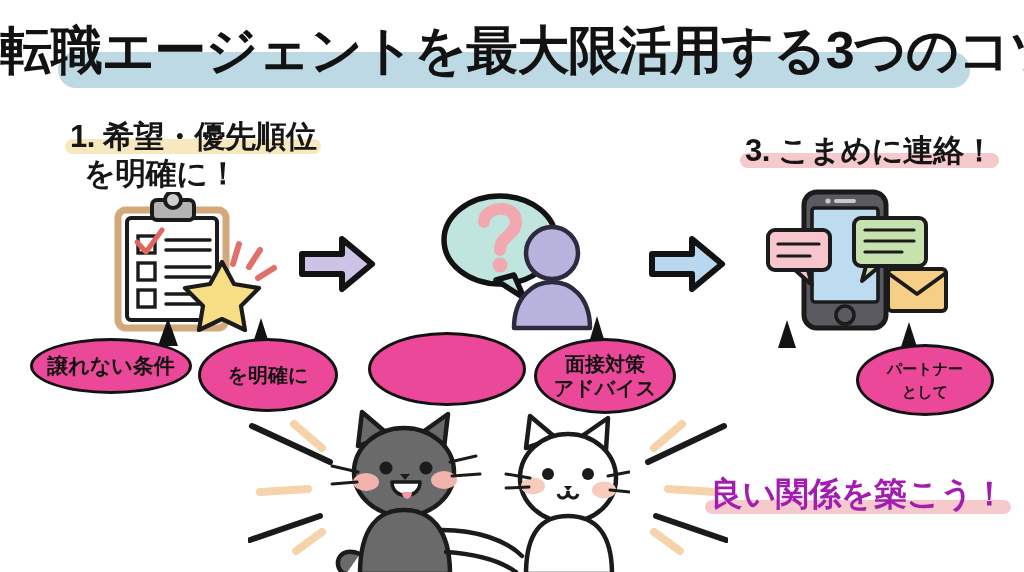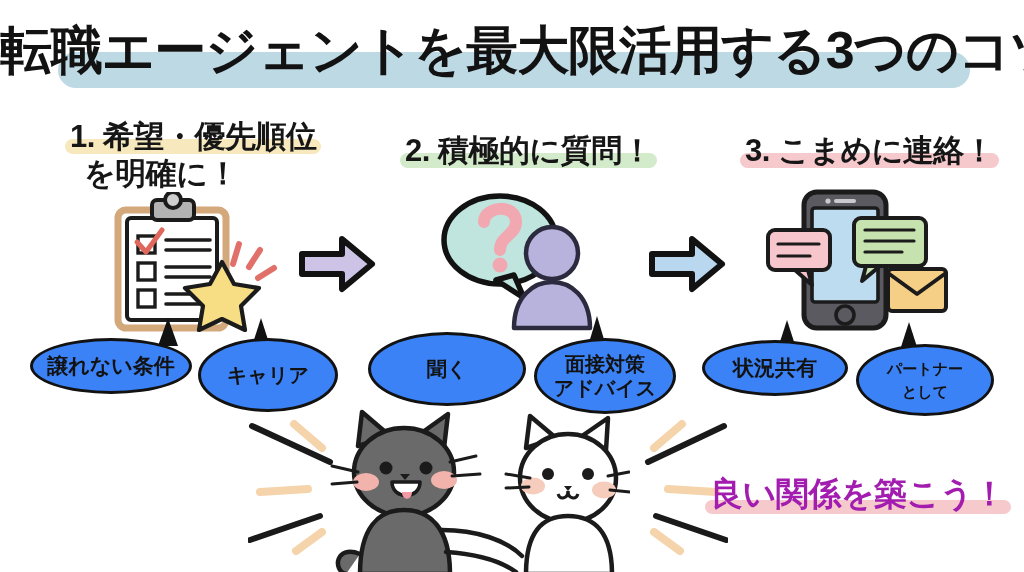--- a/index.html
+++ b/index.html
@@ -158,9 +158,6 @@
     <span class="l2">を明確に！</span>
   </div>
 
-  <div class="section-head" id="head-2">
-    <span class="hl-line hl-green">2. 積極的に質問！</span>
-  </div>
 
   <div class="section-head" id="head-3">
     <span class="hl-line hl-pink">3. こまめに連絡！</span>

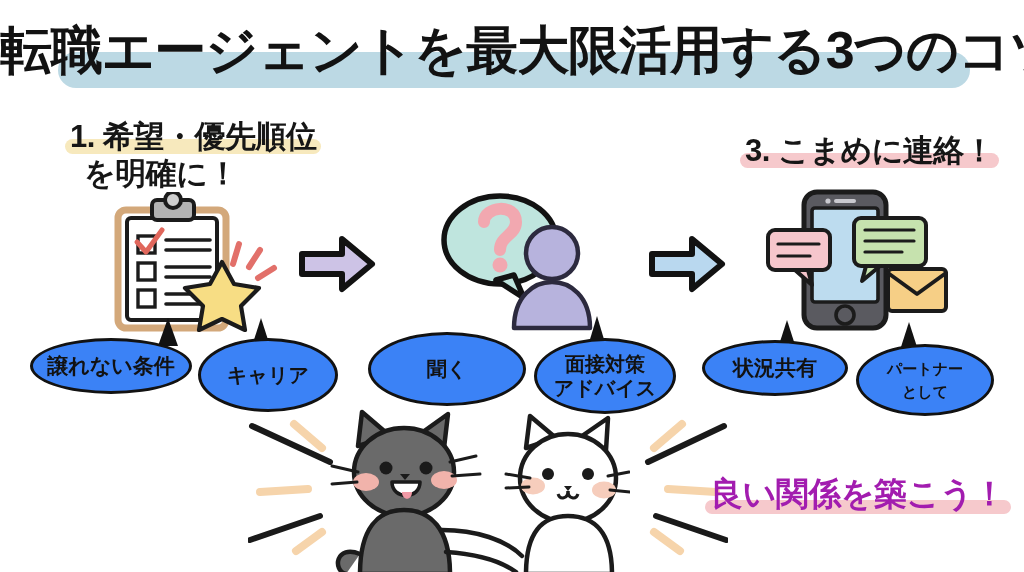--- a/index.html
+++ b/index.html
@@ -105,7 +105,7 @@
     justify-content: center;
     text-align: center;
     box-sizing: border-box;
-    background: #3b82f6;
+    background: #ec4899;
     border: 3px solid #121212;
     color: #121212;
     font-weight: bold;

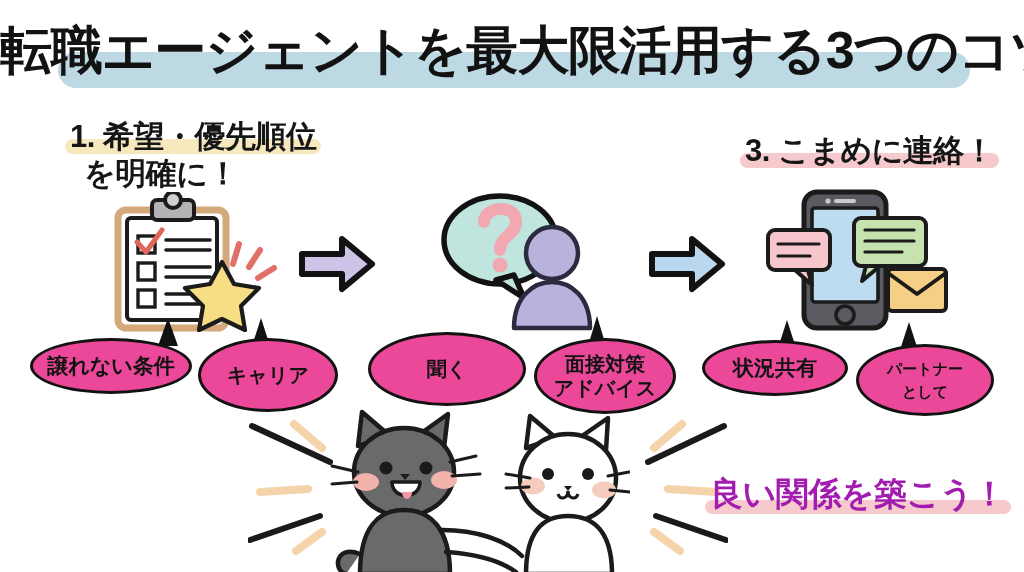--- a/index.html
+++ b/index.html
@@ -252,7 +252,7 @@
   <div class="bub-tail" style="left:252px; top:318px; border-left:9px solid transparent; border-right:9px solid transparent; border-bottom:28px solid #121212;"></div>
   <div class="bubble bub-1b">
     <div>
-      <span>キャリア</span>
+      <span>を明確に</span>
     </div>
   </div>
 

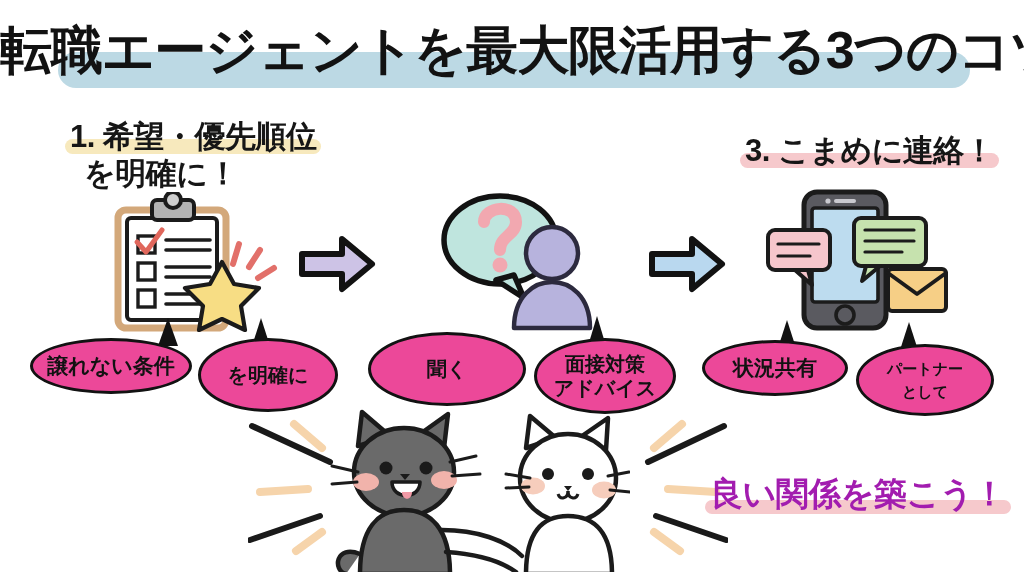--- a/index.html
+++ b/index.html
@@ -258,7 +258,6 @@
 
   <div class="bubble bub-2a">
     <div>
-      <span>聞く</span>
     </div>
   </div>
 

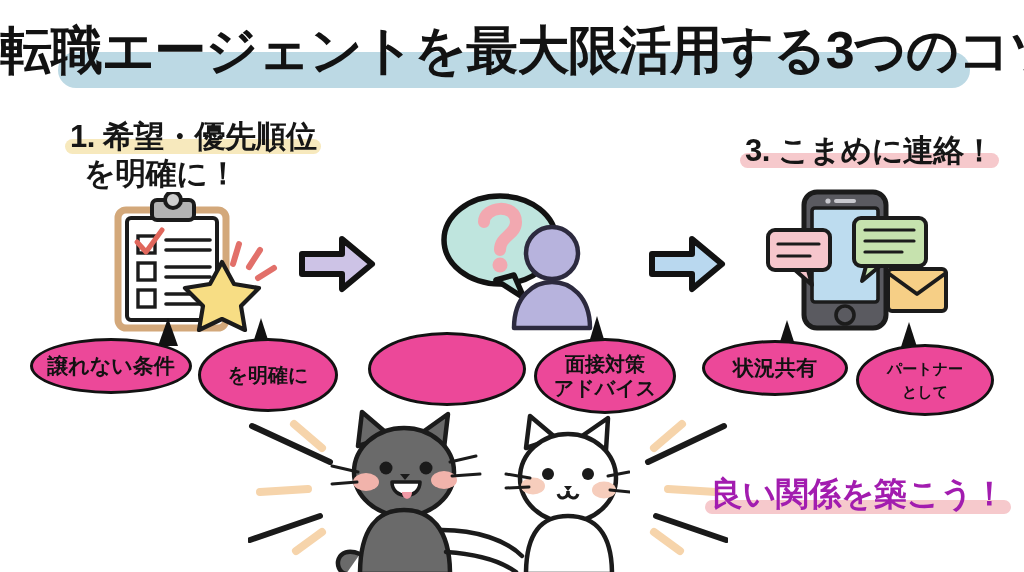--- a/index.html
+++ b/index.html
@@ -270,9 +270,6 @@
   </div>
 
   <div class="bub-tail" style="left:778px; top:320px; border-left:9px solid transparent; border-right:9px solid transparent; border-bottom:28px solid #121212;"></div>
-  <div class="bubble bub-3a">
-    <span>状況共有</span>
-  </div>
 
   <div class="bub-tail" style="left:900px; top:322px; border-left:9px solid transparent; border-right:9px solid transparent; border-bottom:28px solid #121212;"></div>
   <div class="bubble bub-3b">

